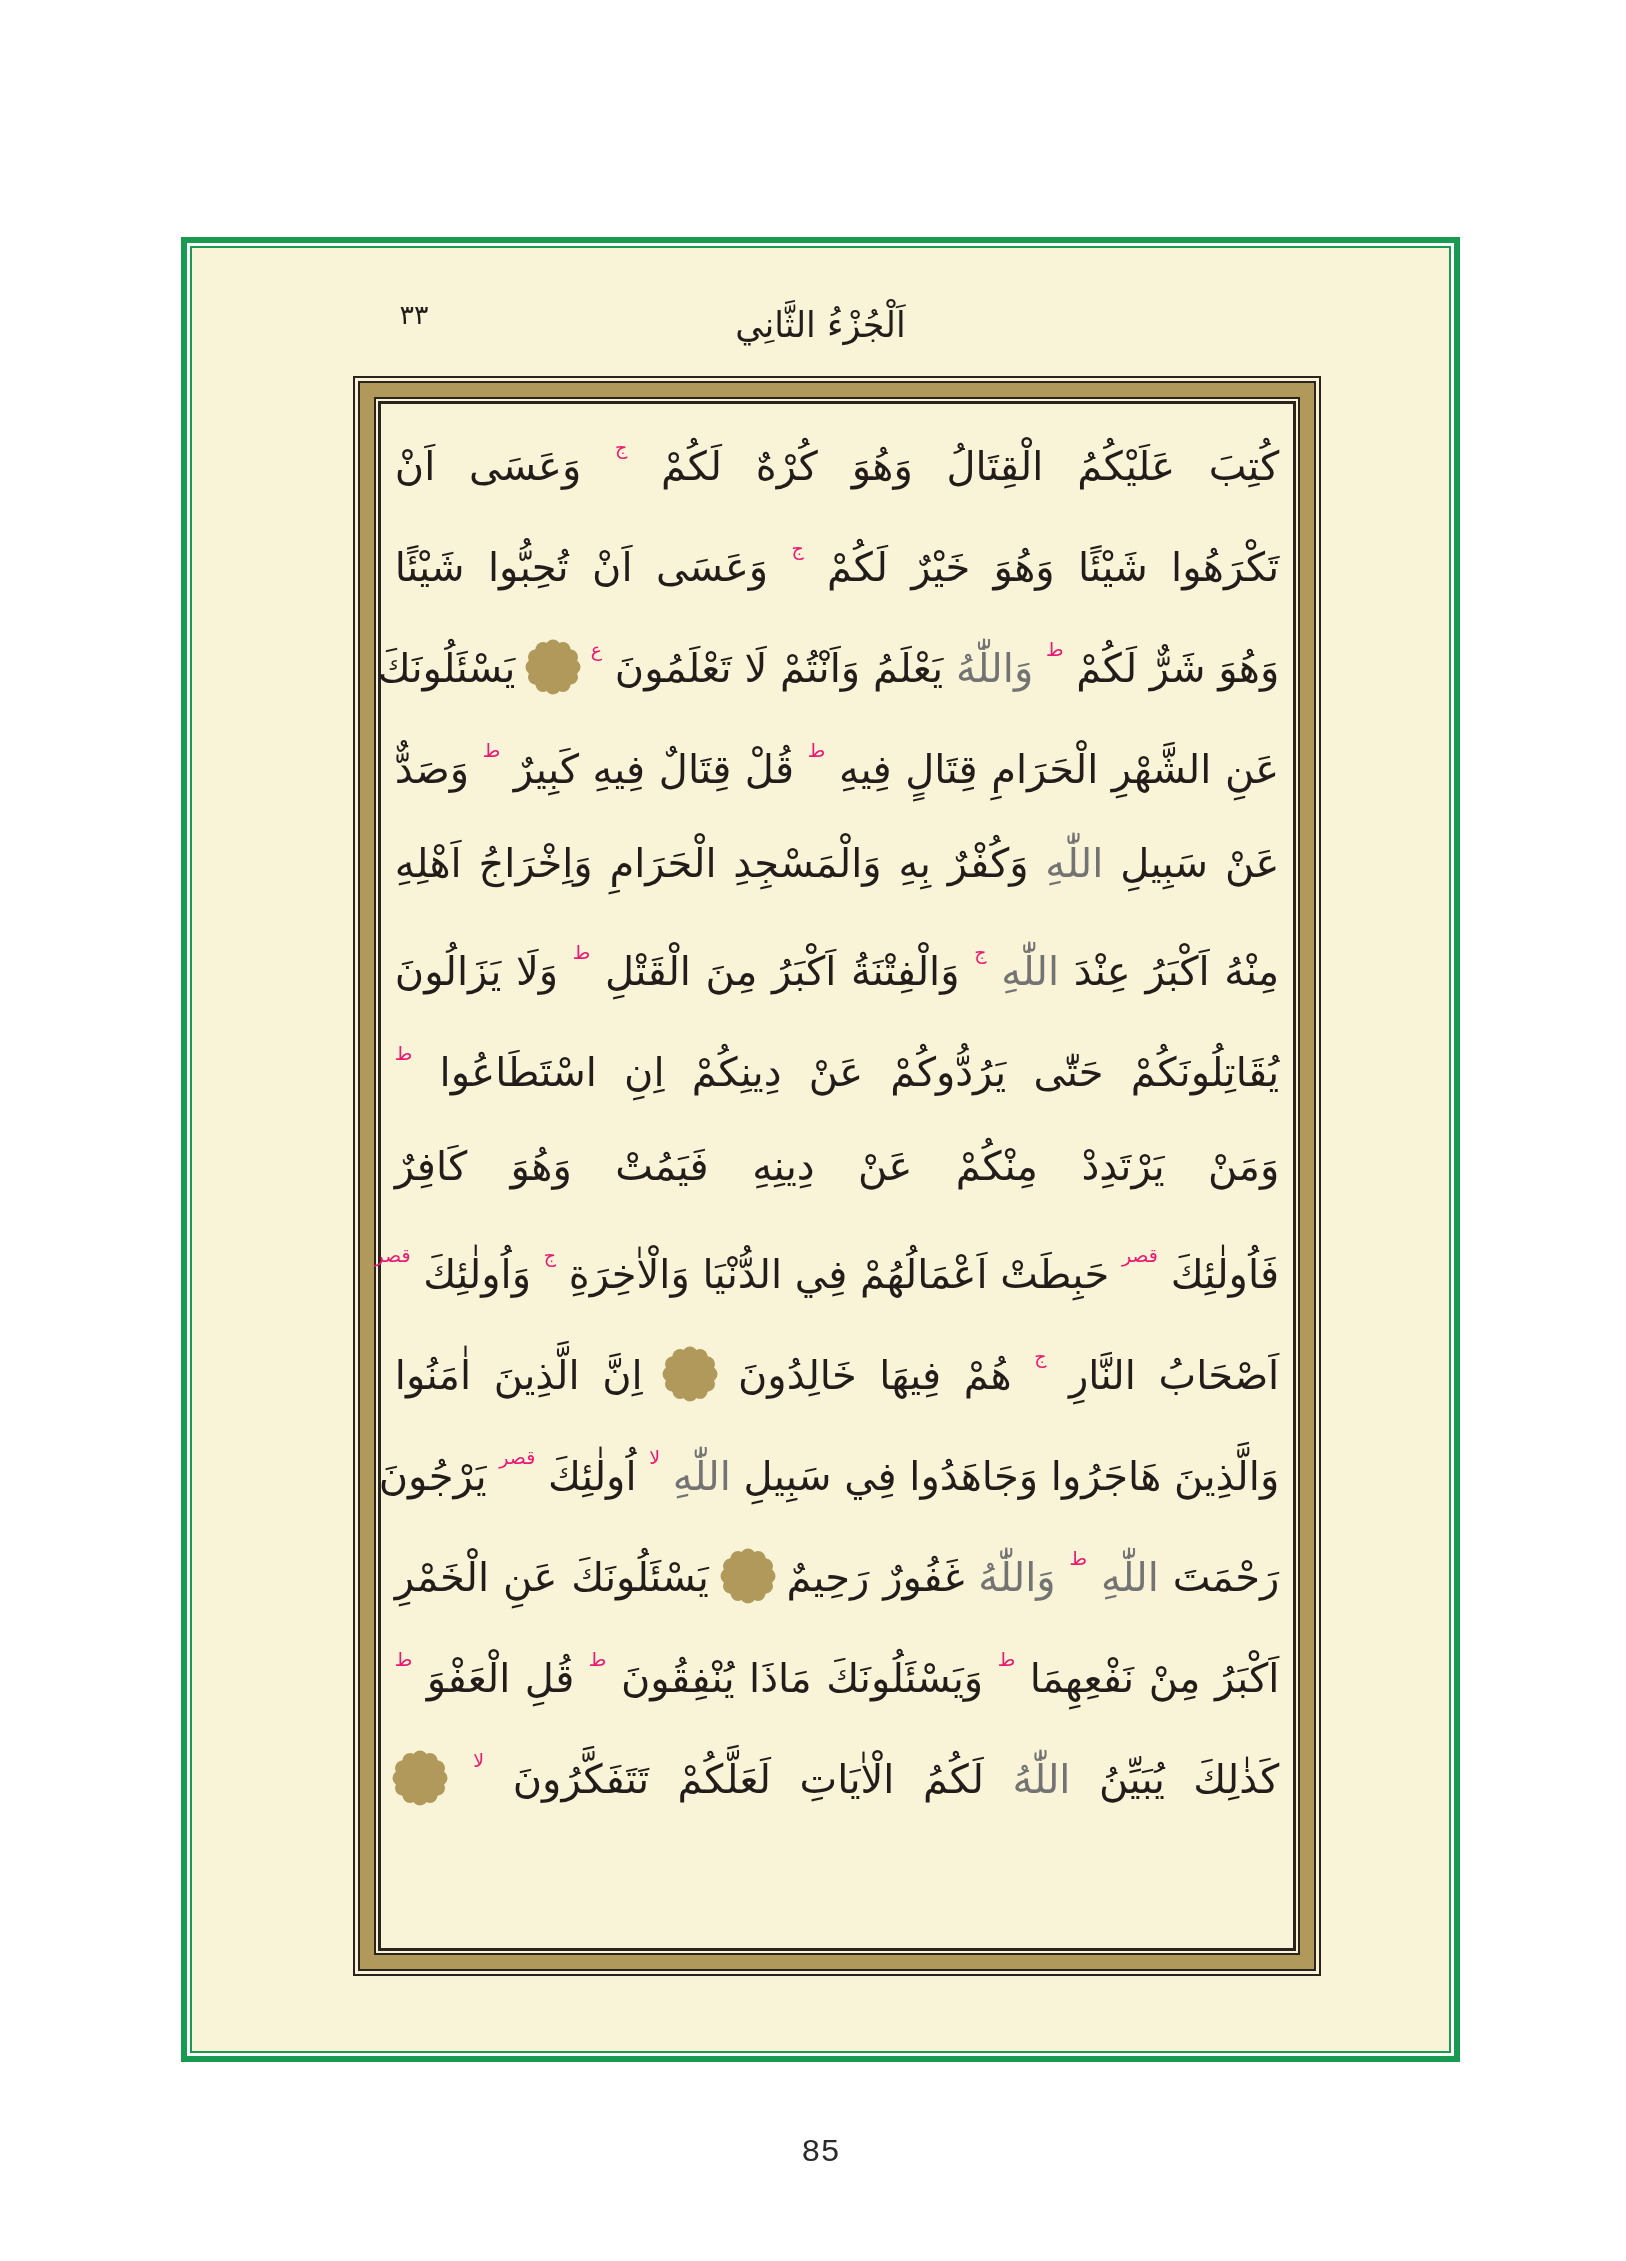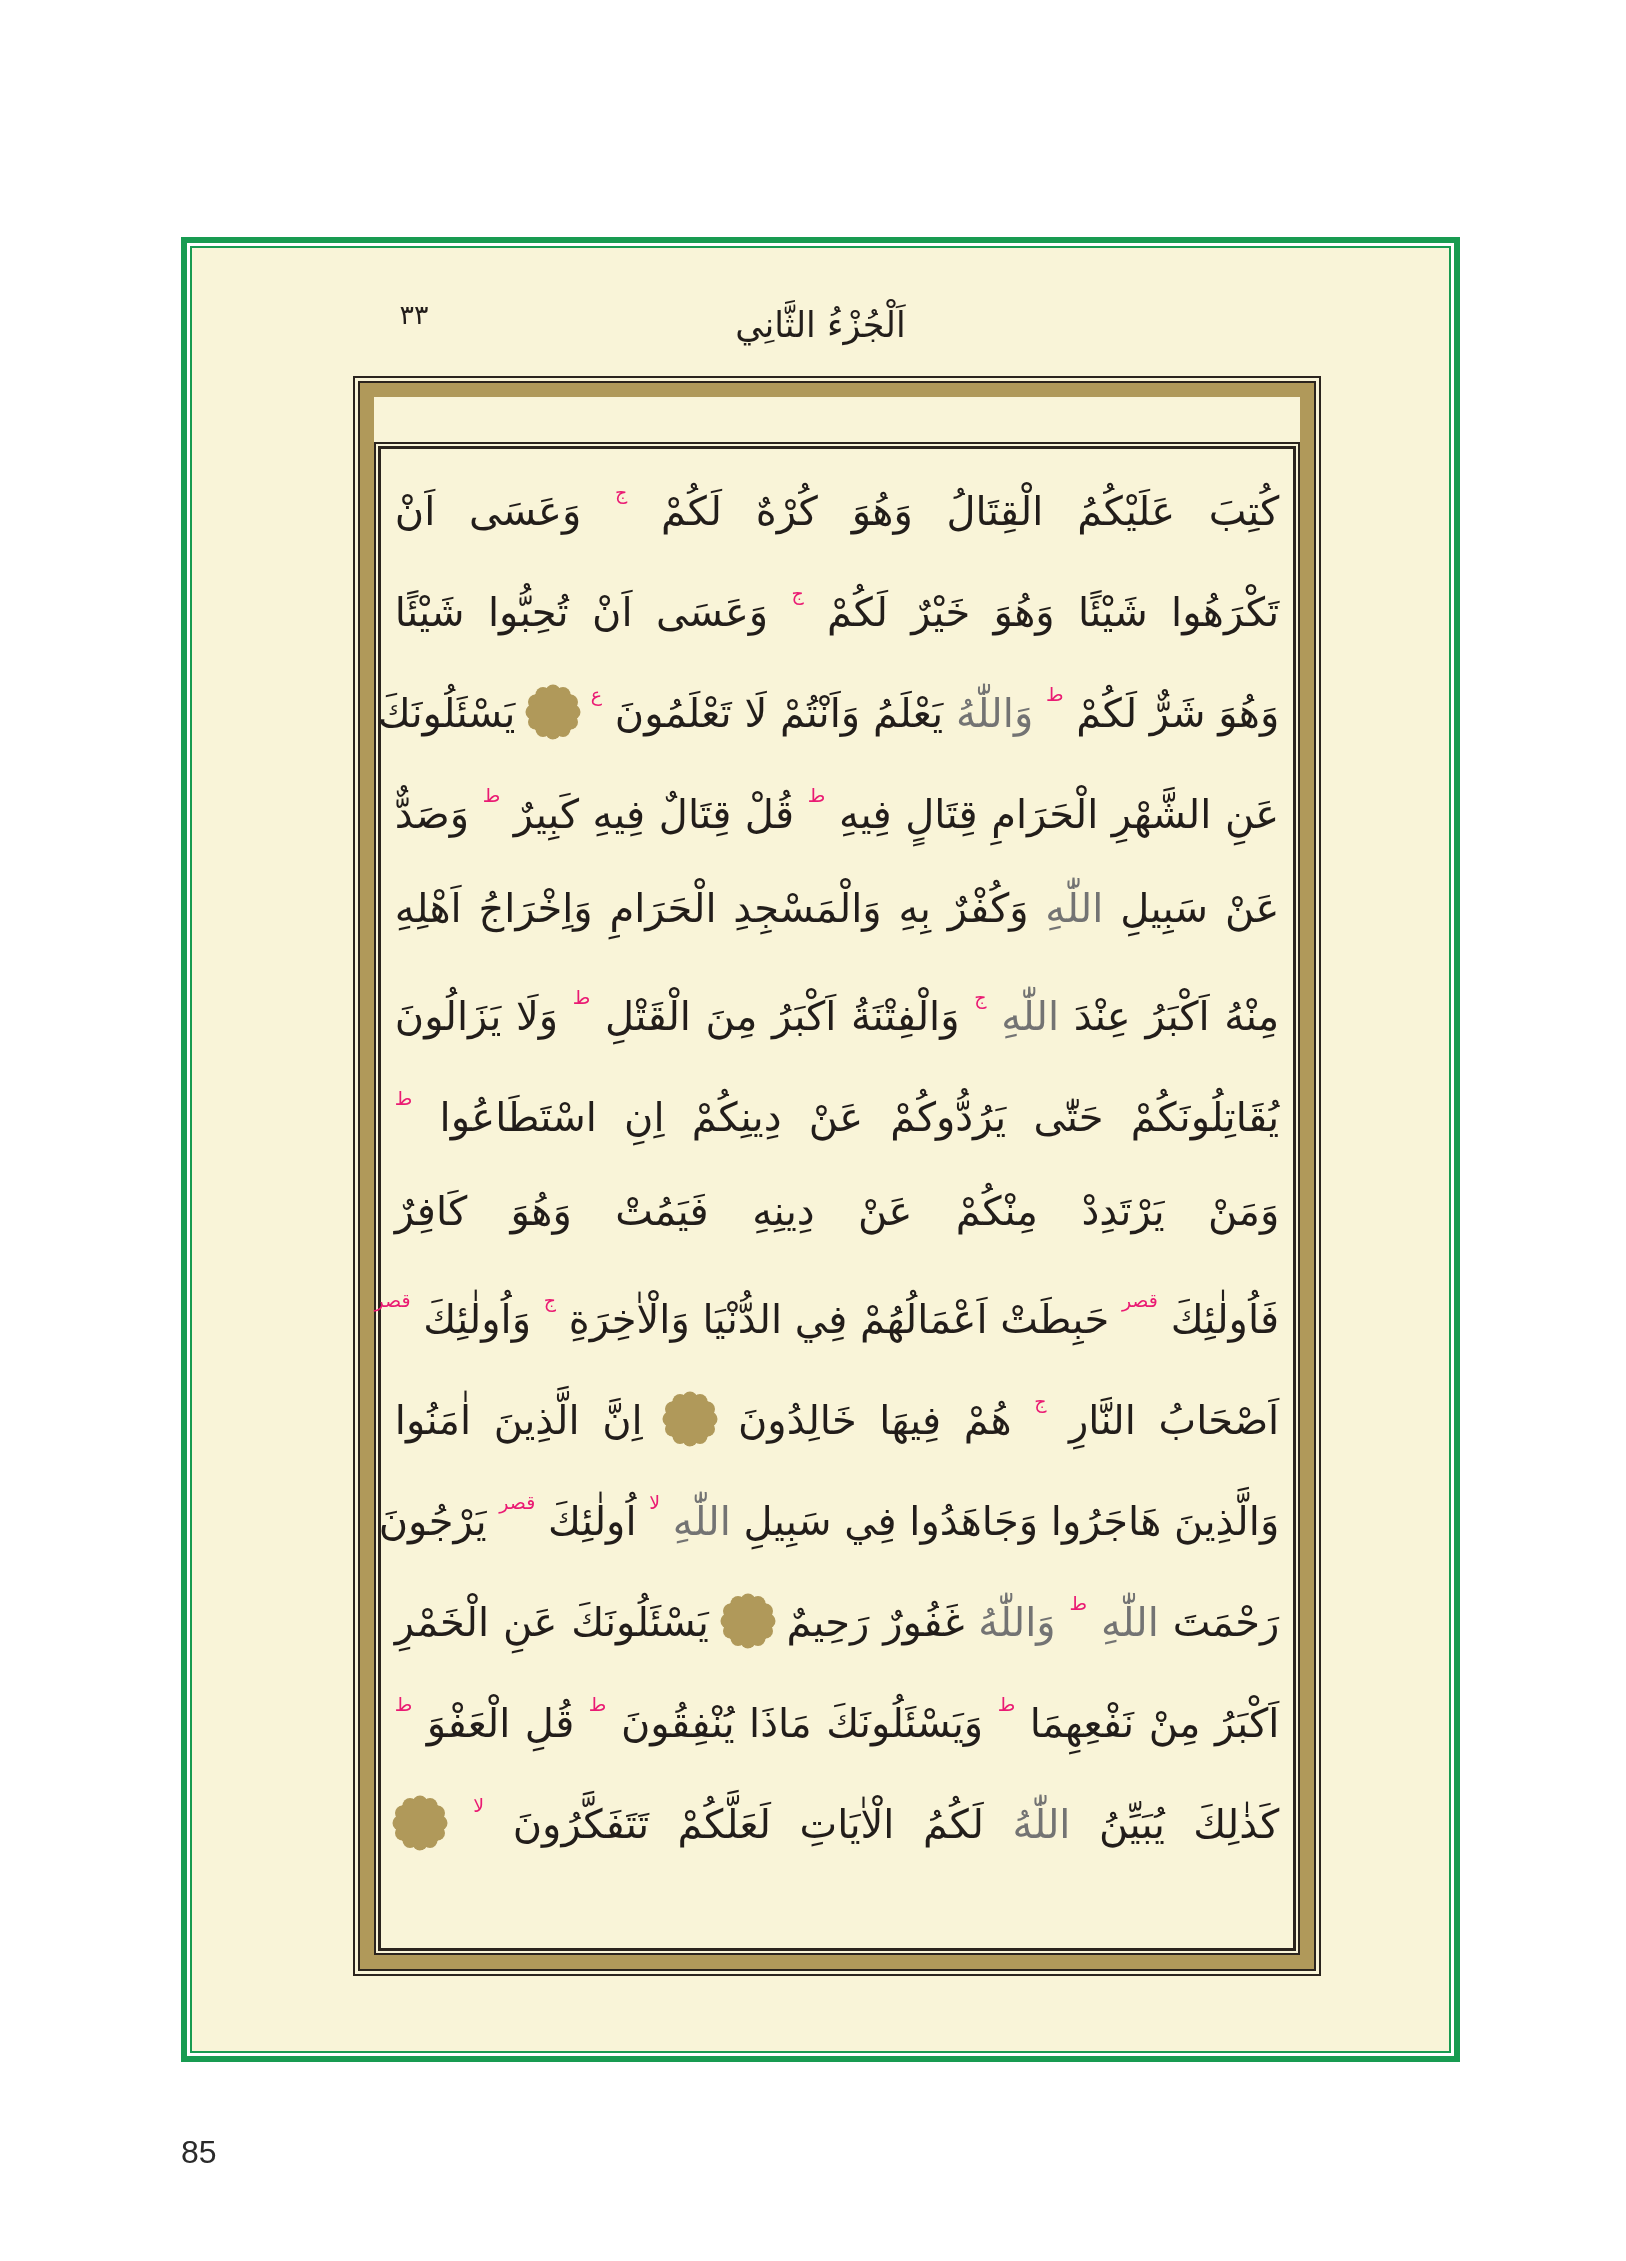--- a/index.html
+++ b/index.html
@@ -31,7 +31,7 @@
   }
   .frame-line2{position:absolute;inset:2.7px;border:2px solid #2B241E;}
   .frame-gold{position:absolute;inset:0;border:14.8px solid #B0995A;}
-  .frame-line3{position:absolute;inset:0;border:2px solid #2B241E;margin-top:45px;}
+  .frame-line3{position:absolute;inset:0;border:2px solid #2B241E;}
   .frame-line4{position:absolute;inset:2.7px;border:3.4px solid #2B241E;background:#F9F4D8;}
   
   .text-area{

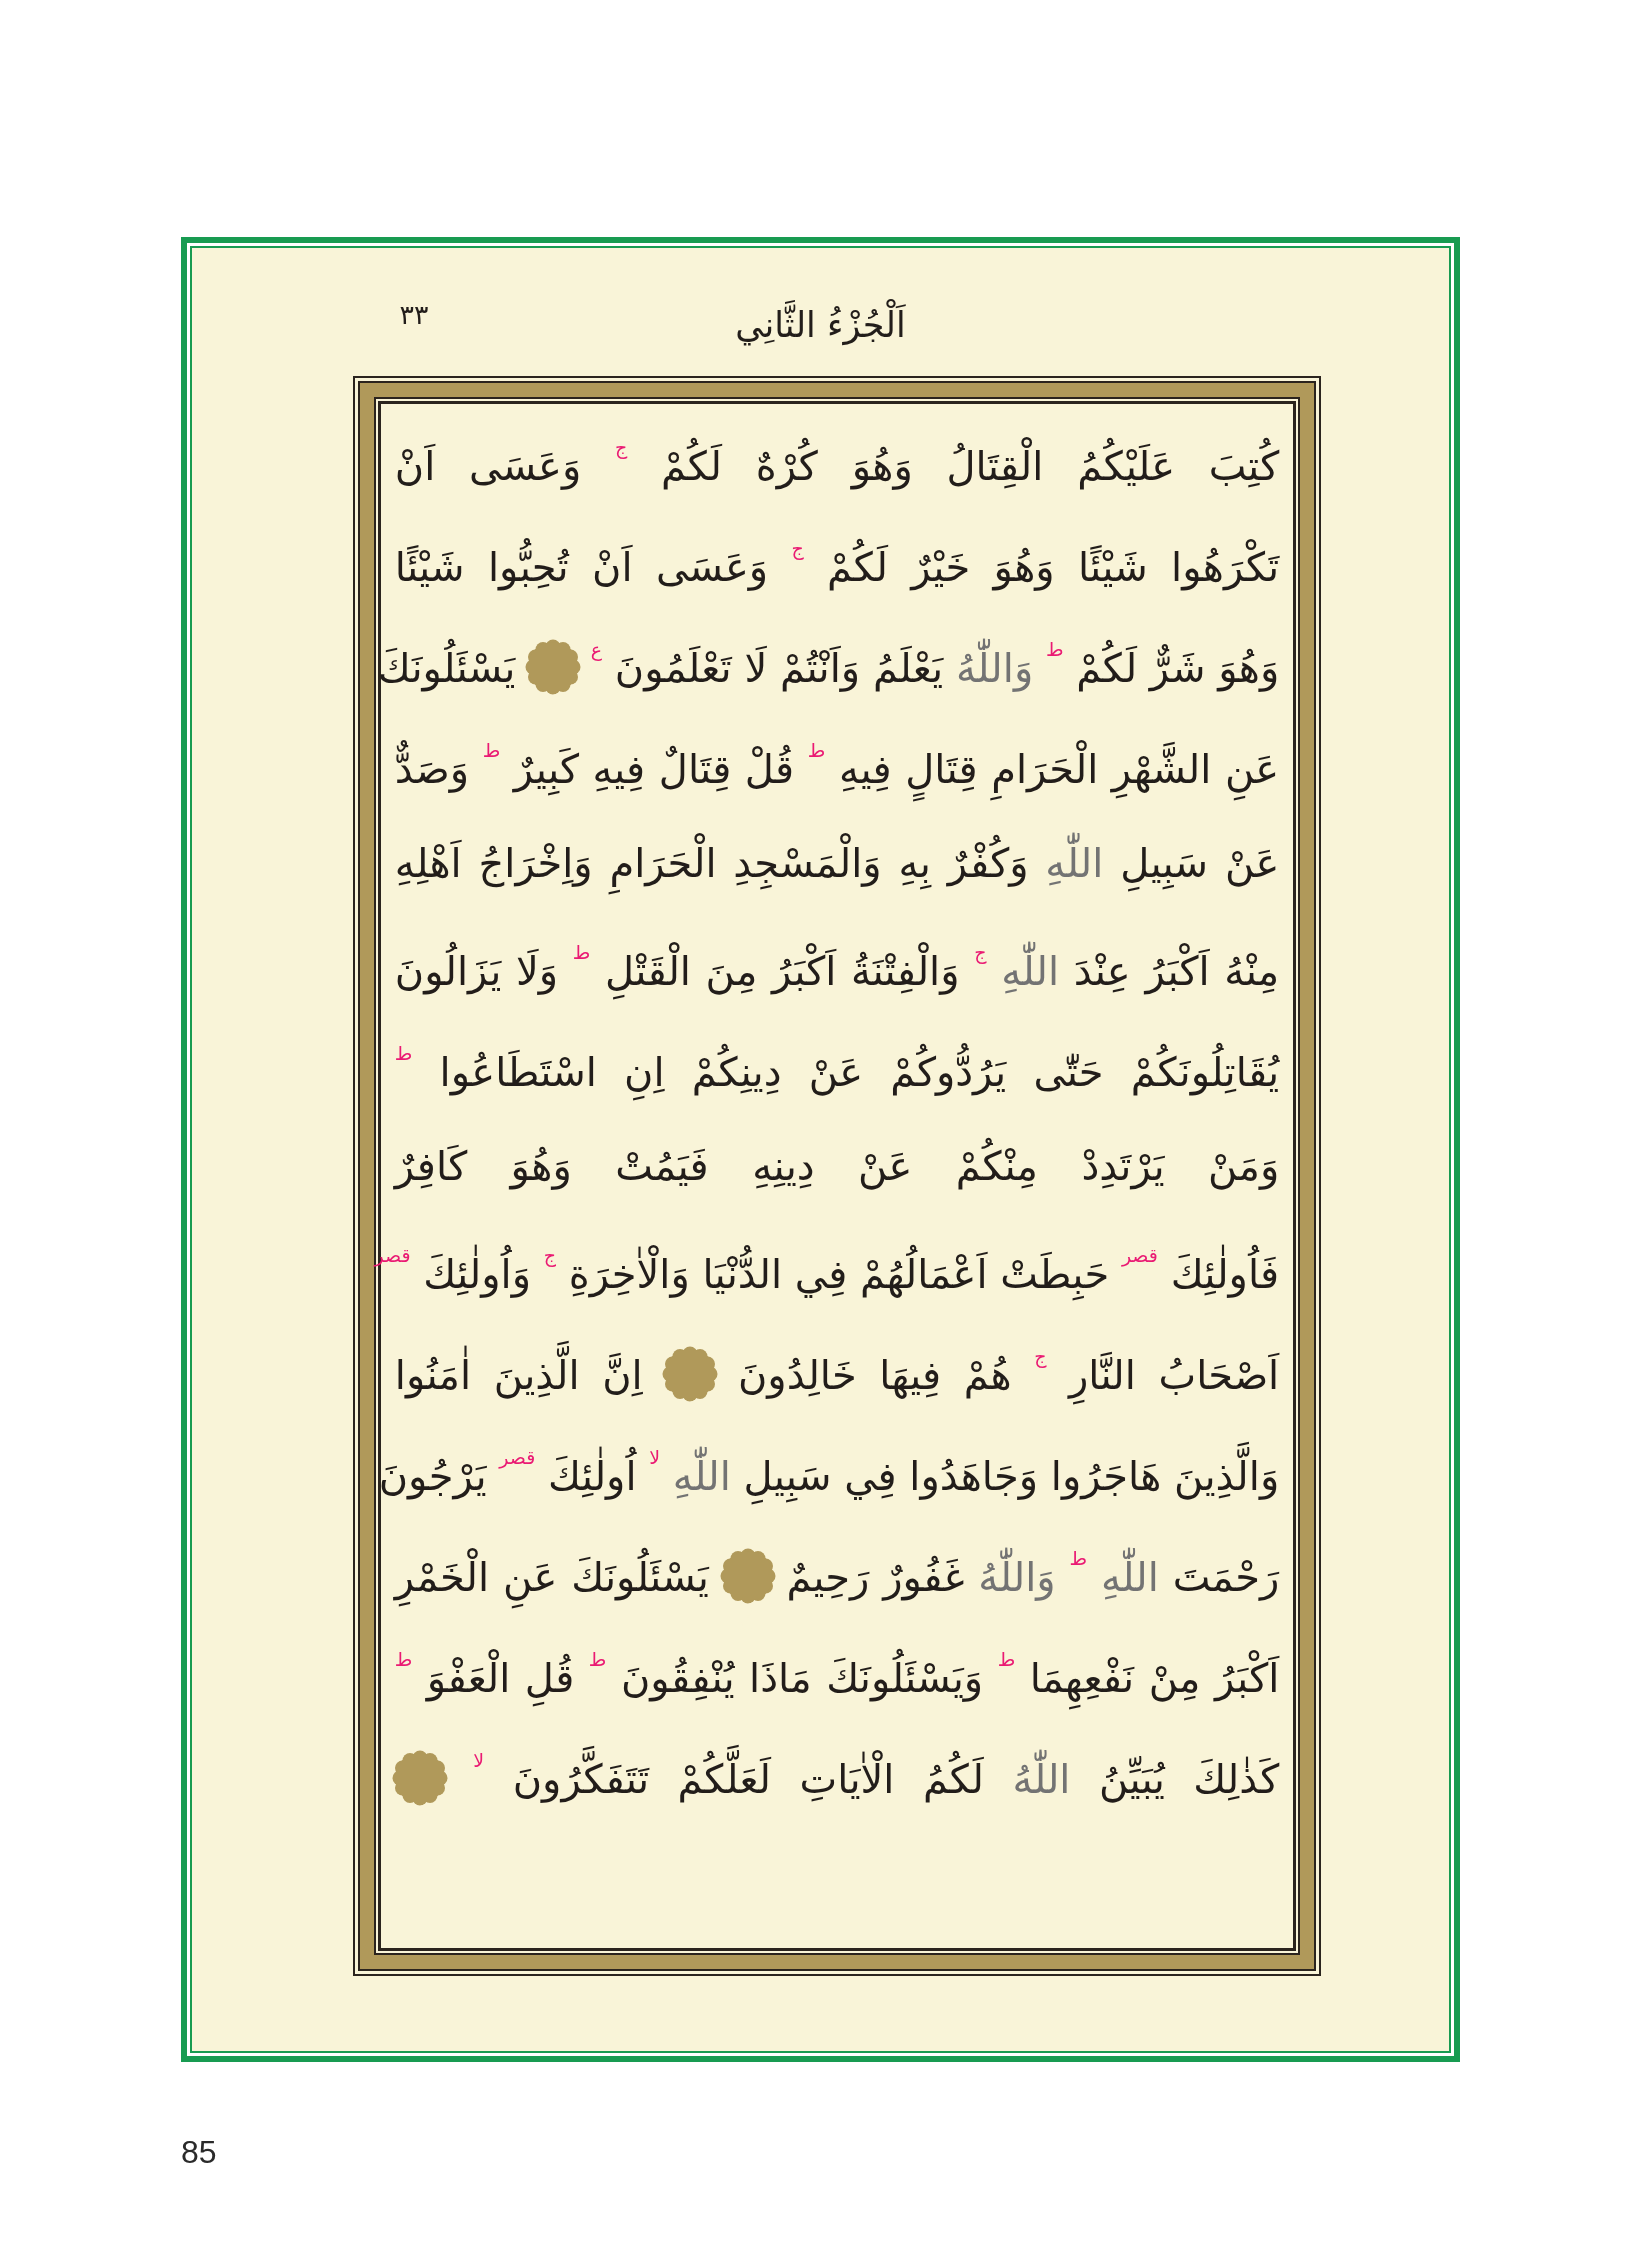--- a/index.html
+++ b/index.html
@@ -62,8 +62,8 @@
   }
   
   .footer-page{
-    position:absolute;left:181px;top:2134px;width:1279px;text-align:left;
-    font-family:Liberation Sans, sans-serif;font-size:32px;color:#2A2A2A;
+    position:absolute;left:181px;top:2134px;width:1279px;text-align:center;
+    font-family:Liberation Mono, monospace;font-size:32px;color:#2A2A2A;
   }
 </style>
 </head>

